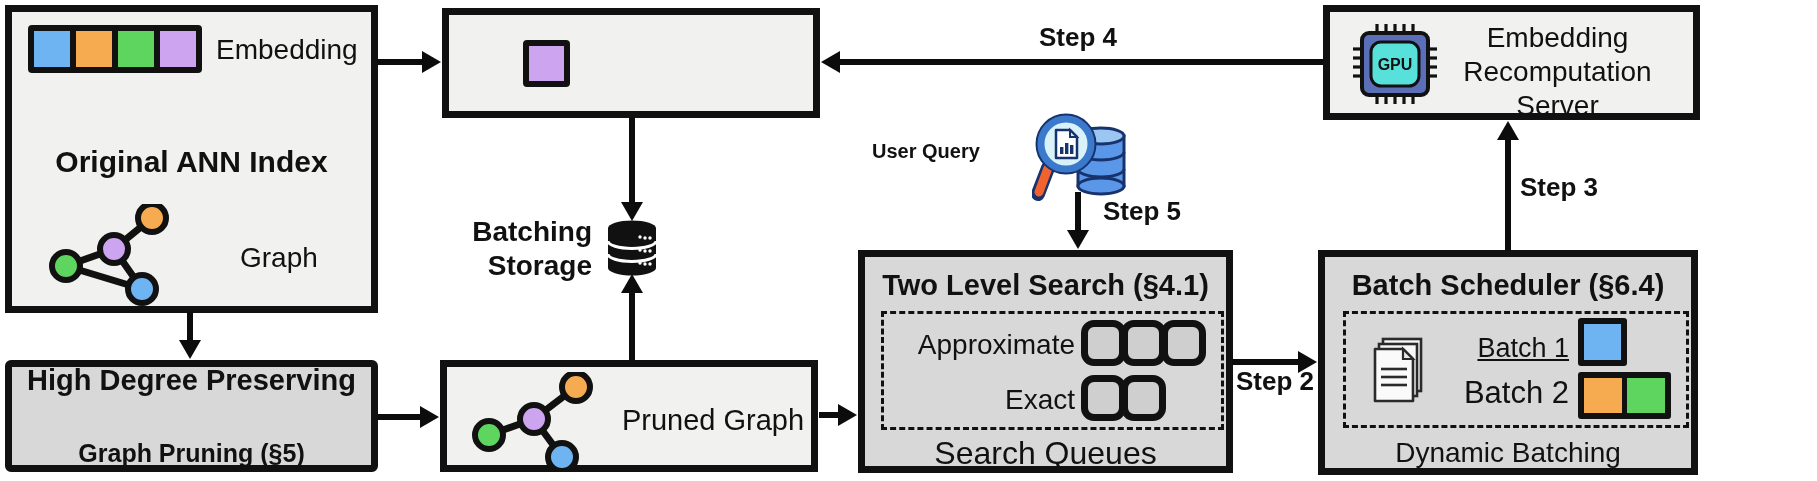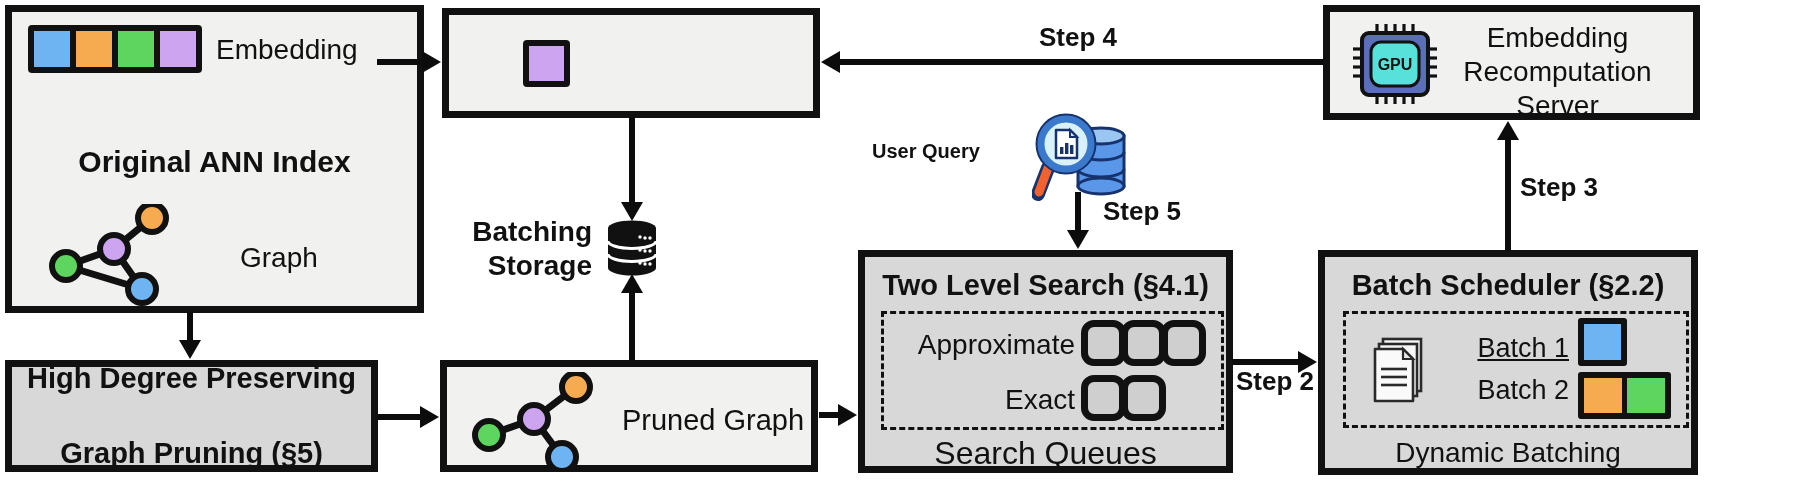--- a/index.html
+++ b/index.html
@@ -44,7 +44,7 @@
 
 <div class="canvas">
 
-  <div class="box light" style="left:5px;top:5px;width:419px;height:308px;">
+  <div class="box light" style="left:5px;top:5px;width:373px;height:308px;">
     <div class="emb-strip" style="left:16px;top:13px;">
       <div class="emb-cell c-blue"></div>
       <div class="emb-cell c-orange"></div>

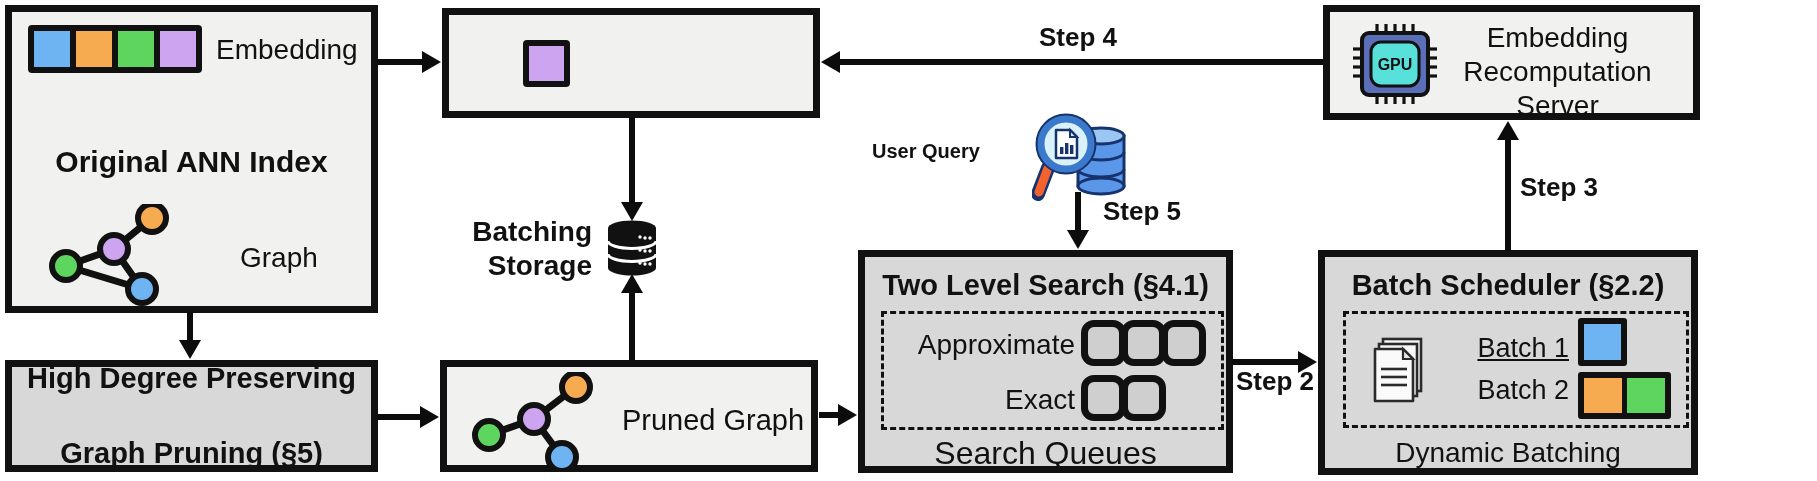--- a/index.html
+++ b/index.html
@@ -157,7 +157,7 @@
   </div>
 
   <div class="box gray" style="left:1318px;top:250px;width:380px;height:225px;">
-    <div class="abs bold ctr" style="left:0;top:12px;width:100%;font-size:29px;">Batch Scheduler (§2.2)</div>
+    <div class="abs bold ctr" style="left:0;top:12px;width:100%;font-size:29px;">Batch Scheduler (§6.4)</div>
     <div class="dashed" style="left:18px;top:54px;width:346px;height:117px;"></div>
     <svg class="abs" style="left:44px;top:78px;" width="60" height="72" viewBox="0 0 60 72">
       <rect x="14" y="4" width="38" height="52" fill="#f7f7f7" stroke="#2a2a2a" stroke-width="2.6"></rect>

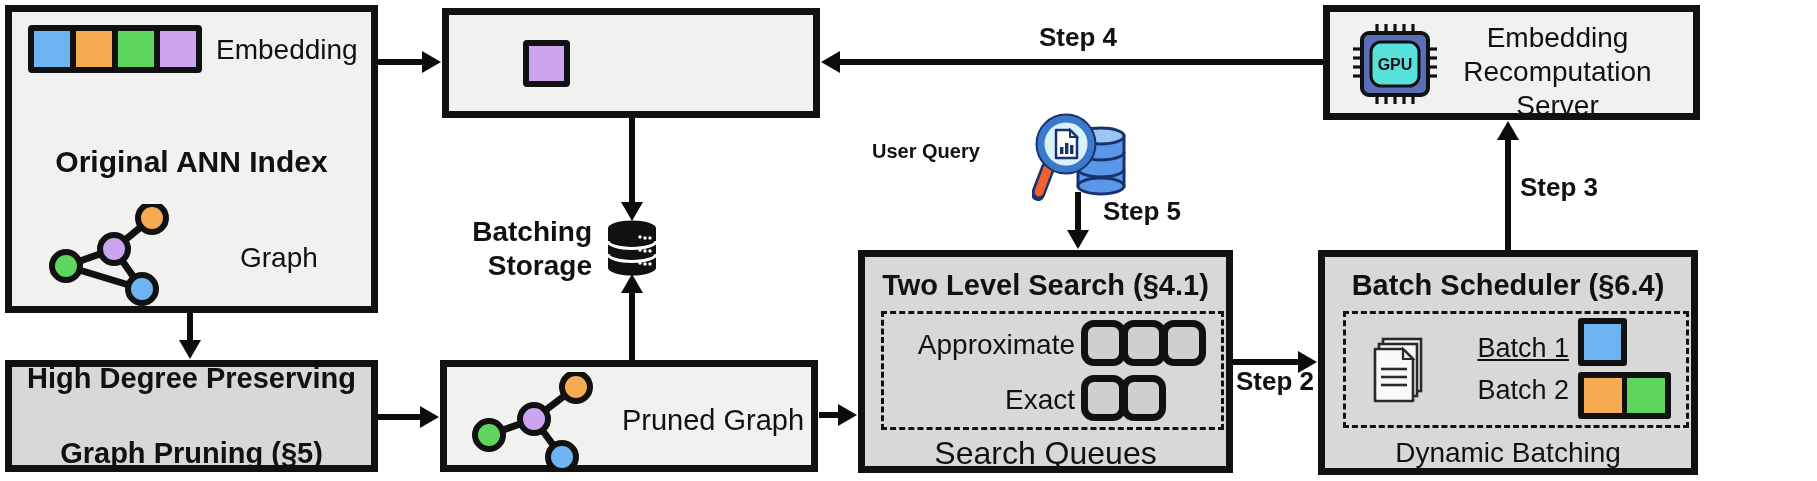--- a/index.html
+++ b/index.html
@@ -178,7 +178,7 @@
     <div class="abs ctr" style="left:0;top:180px;width:100%;font-size:28px;">Dynamic Batching</div>
   </div>
 
-  <div class="box gray" style="left:5px;top:360px;width:373px;height:112px;display:flex;flex-direction:column;justify-content:center;">
+  <div class="box gray" style="left:5px;top:360px;width:373px;height:112px;display:flex;flex-direction:column;justify-content:center;border-radius:6px;">
     <div class="bold ctr" style="font-size:29px;line-height:1.22;">High Degree Preserving</div>
     <div class="bold ctr" style="font-size:29px;line-height:1.22;margin-top:40px;">Graph Pruning (§5)</div>
   </div>

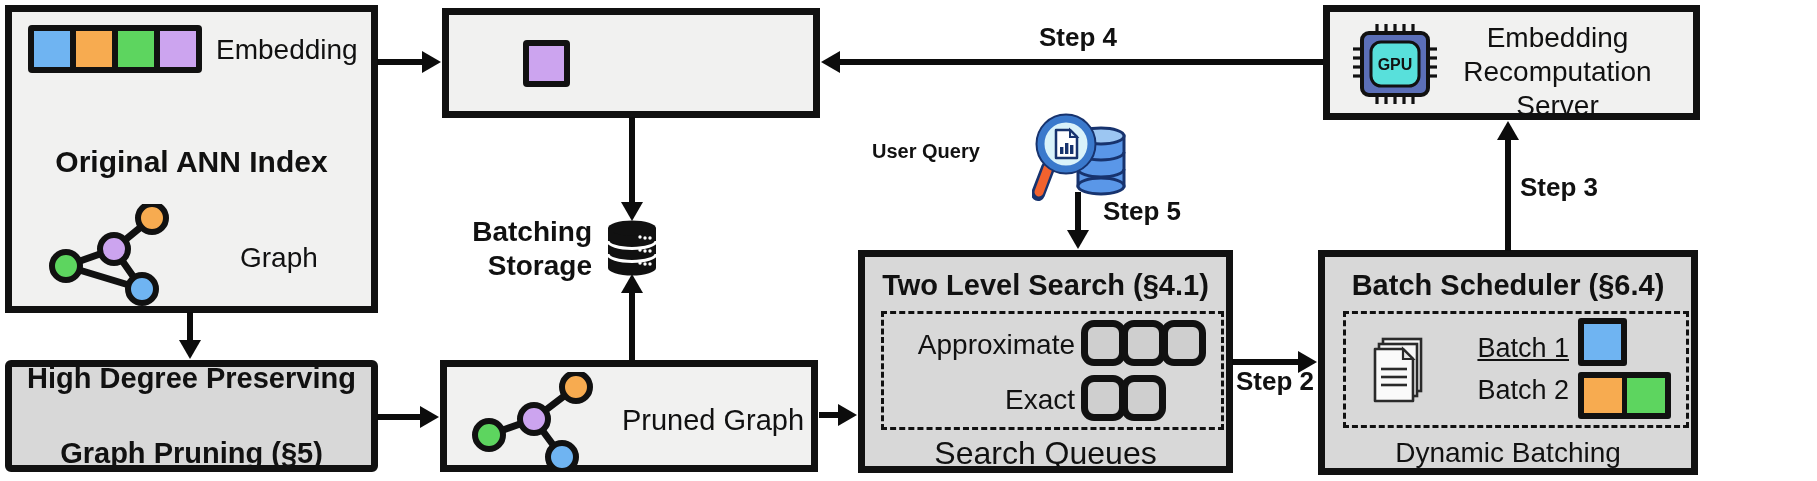--- a/index.html
+++ b/index.html
@@ -170,7 +170,7 @@
     </svg>
     <div class="abs rt" style="left:120px;top:76px;width:124px;font-size:27px;text-decoration:underline;">Batch 1</div>
     <div class="sq1" style="left:253px;top:61px;"></div>
-    <div class="abs rt" style="left:120px;top:118px;width:124px;font-size:27px;">Batch 2</div>
+    <div class="abs rt" style="left:120px;top:118px;width:124px;font-size:31px;">Batch 2</div>
     <div class="sq2" style="left:253px;top:115px;">
       <div class="c-orange"></div>
       <div class="c-green"></div>

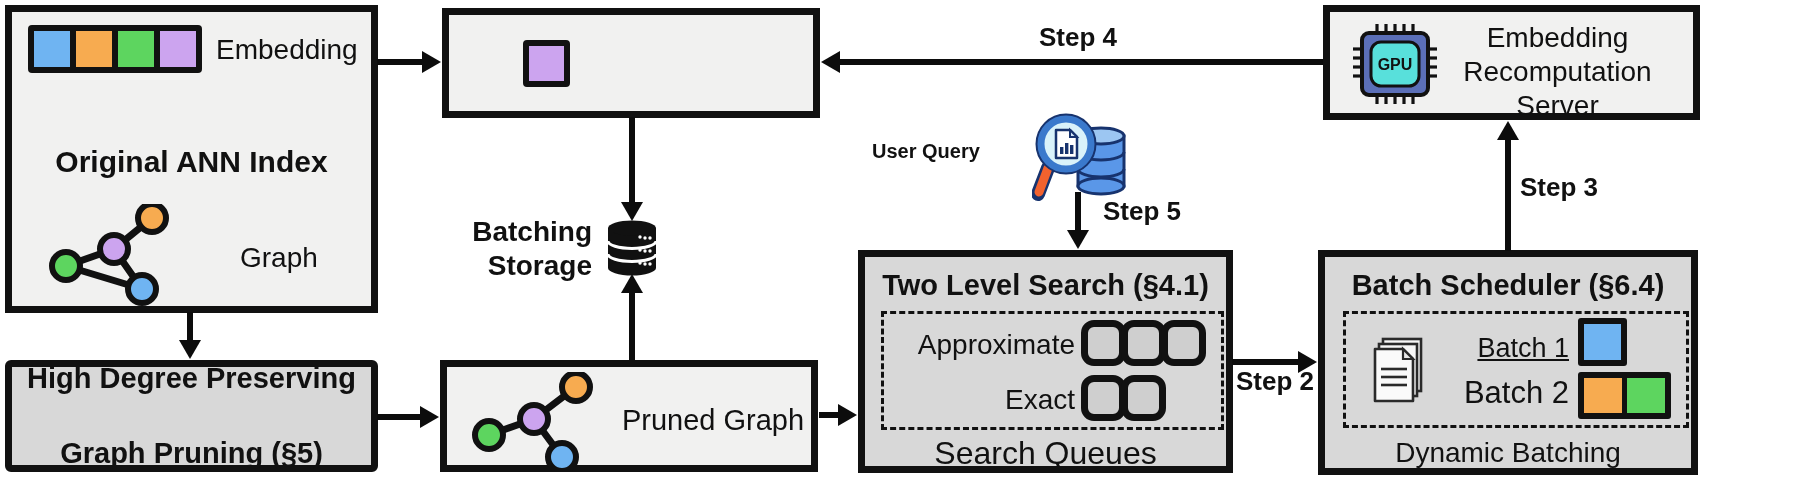--- a/index.html
+++ b/index.html
@@ -180,7 +180,7 @@
 
   <div class="box gray" style="left:5px;top:360px;width:373px;height:112px;display:flex;flex-direction:column;justify-content:center;border-radius:6px;">
     <div class="bold ctr" style="font-size:29px;line-height:1.22;">High Degree Preserving</div>
-    <div class="bold ctr" style="font-size:29px;line-height:1.22;margin-top:40px;">Graph Pruning (§5)</div>
+    <div class="bold ctr" style="font-size:25px;line-height:1.22;margin-top:40px;">Graph Pruning (§5)</div>
   </div>
 
   <div class="box light" style="left:440px;top:360px;width:378px;height:112px;">

